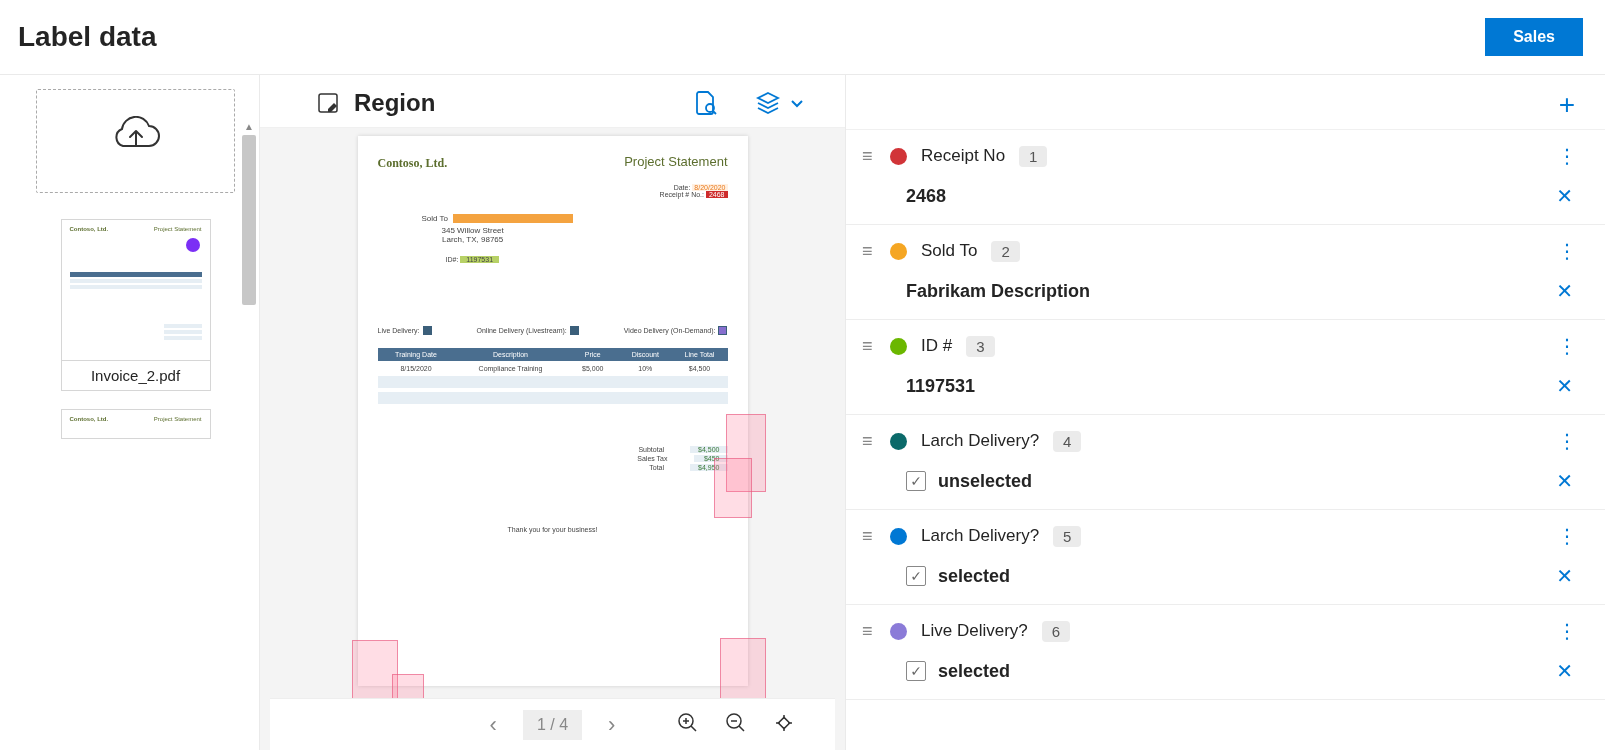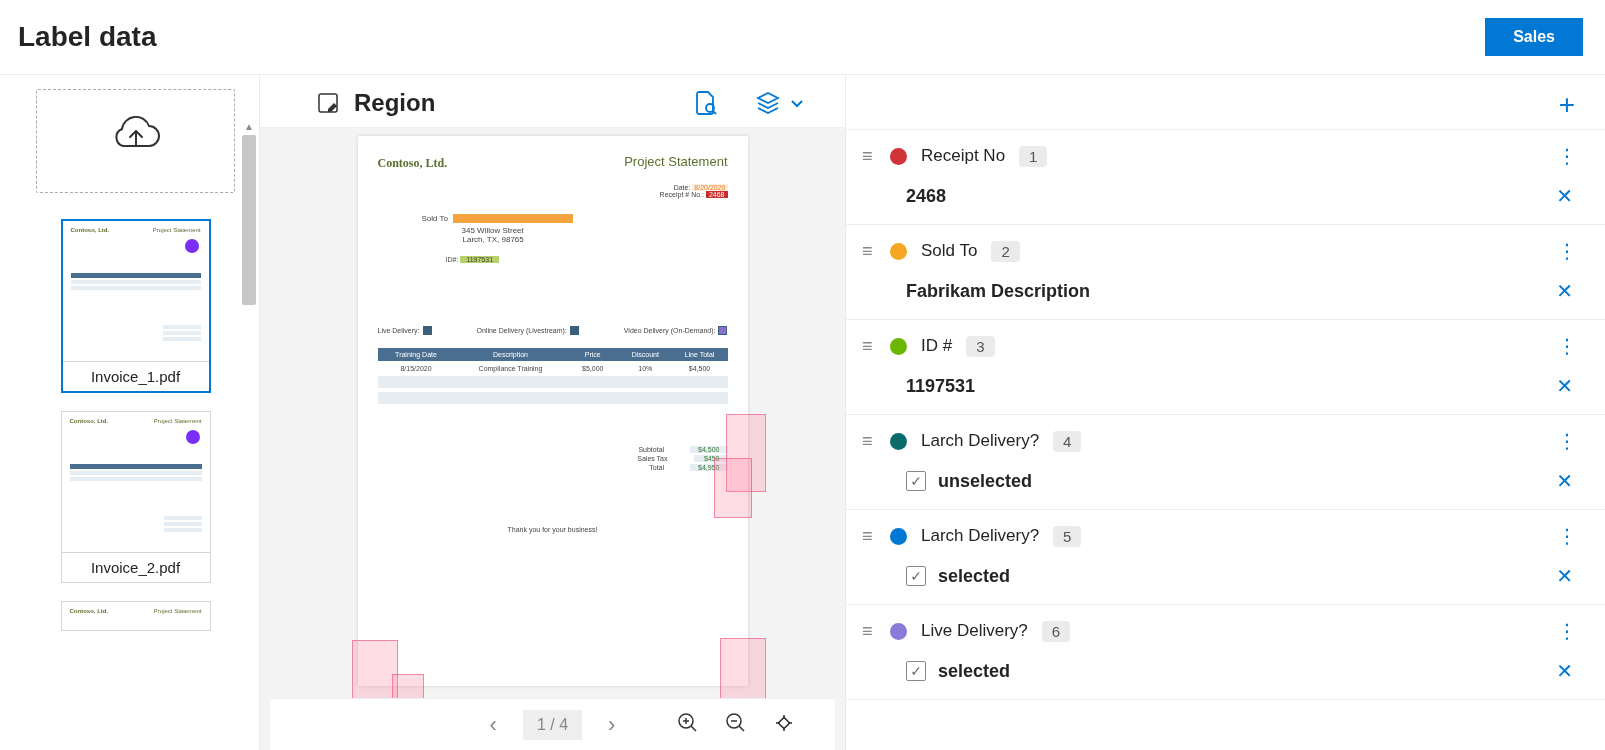--- a/index.html
+++ b/index.html
@@ -158,7 +158,7 @@
   .page .dates .rval{ color:#fff; background:#ce2b2b; padding:0 3px;}
   .page .soldto { position:absolute; top:78px; left:52px; font-size:8px;margin-left:12px;}
   .page .soldto .hl{ background:#f4a340; color:#f4a340; padding:0 30px;}
-  .page .addr { position:absolute; top:90px; left:104px; text-align:right;}
+  .page .addr { position:absolute; top:90px; left:84px; text-align:center;}
   .page .idrow { position:absolute; top:120px; left:88px; font-size:7px;}
   .page .idv { background:#b7d166; padding:0 6px;}
   .page .checks { position:absolute; top:190px; left:20px; right:20px; display:flex; justify-content:space-between; font-size:7px;}

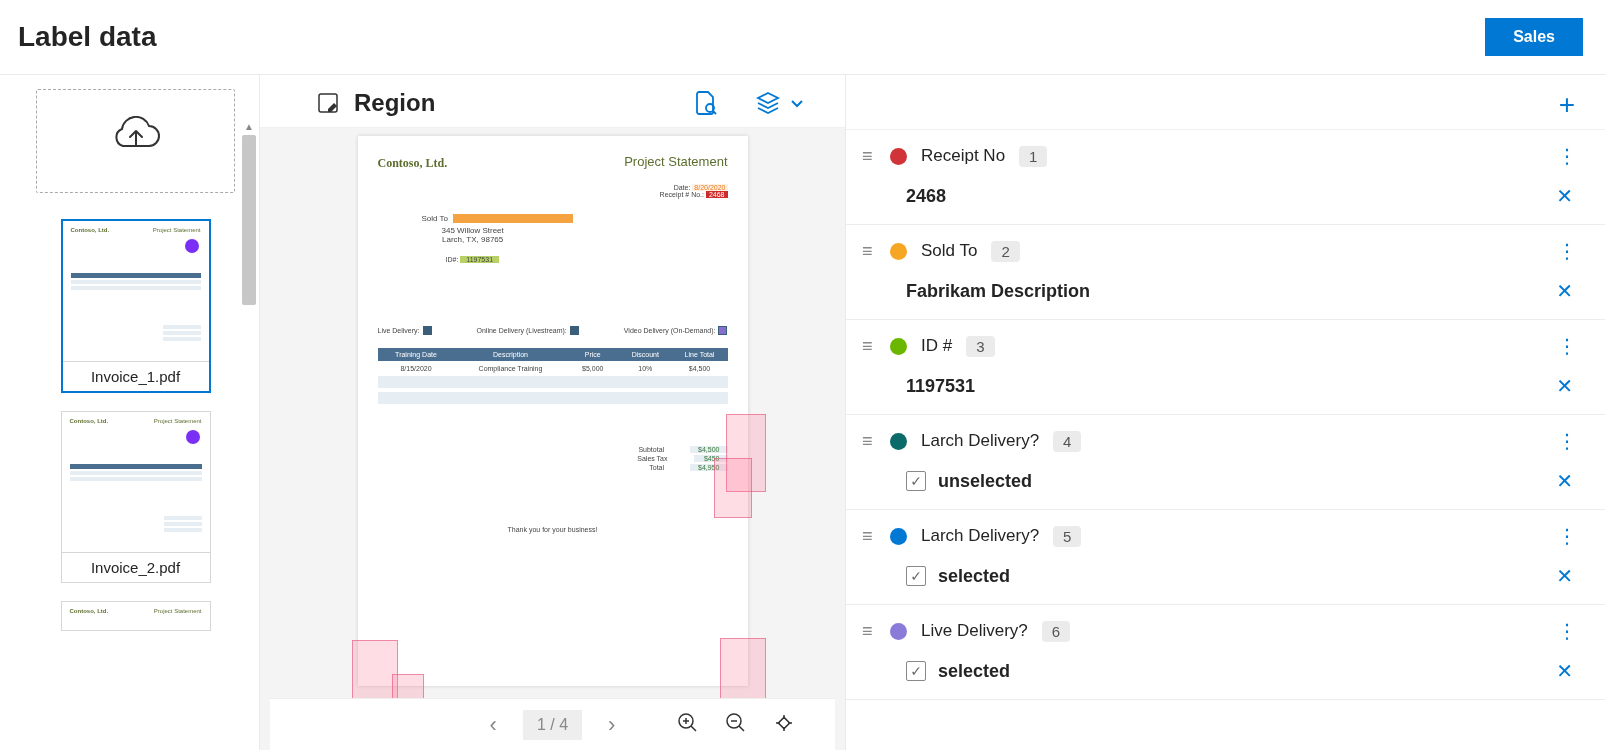--- a/index.html
+++ b/index.html
@@ -239,24 +239,6 @@
       </div>
     </div>
 
-    <div class="thumb selected">
-      <div class="mini">
-        <div class="mh">
-            <span>Contoso, Ltd.</span>
-            <span>Project Statement</span>
-          </div>
-        <div class="mrow"></div>
-          <div class="mrow2"></div>
-          <div class="mrow2"></div>
-        <div class="mtot">
-            <div></div>
-            <div></div>
-            <div></div>
-          </div>
-      </div>
-      <div class="tdot"></div>
-      <div class="tname">Invoice_1.pdf</div>
-    </div>
 
     <div class="thumb">
       <div class="mini">

